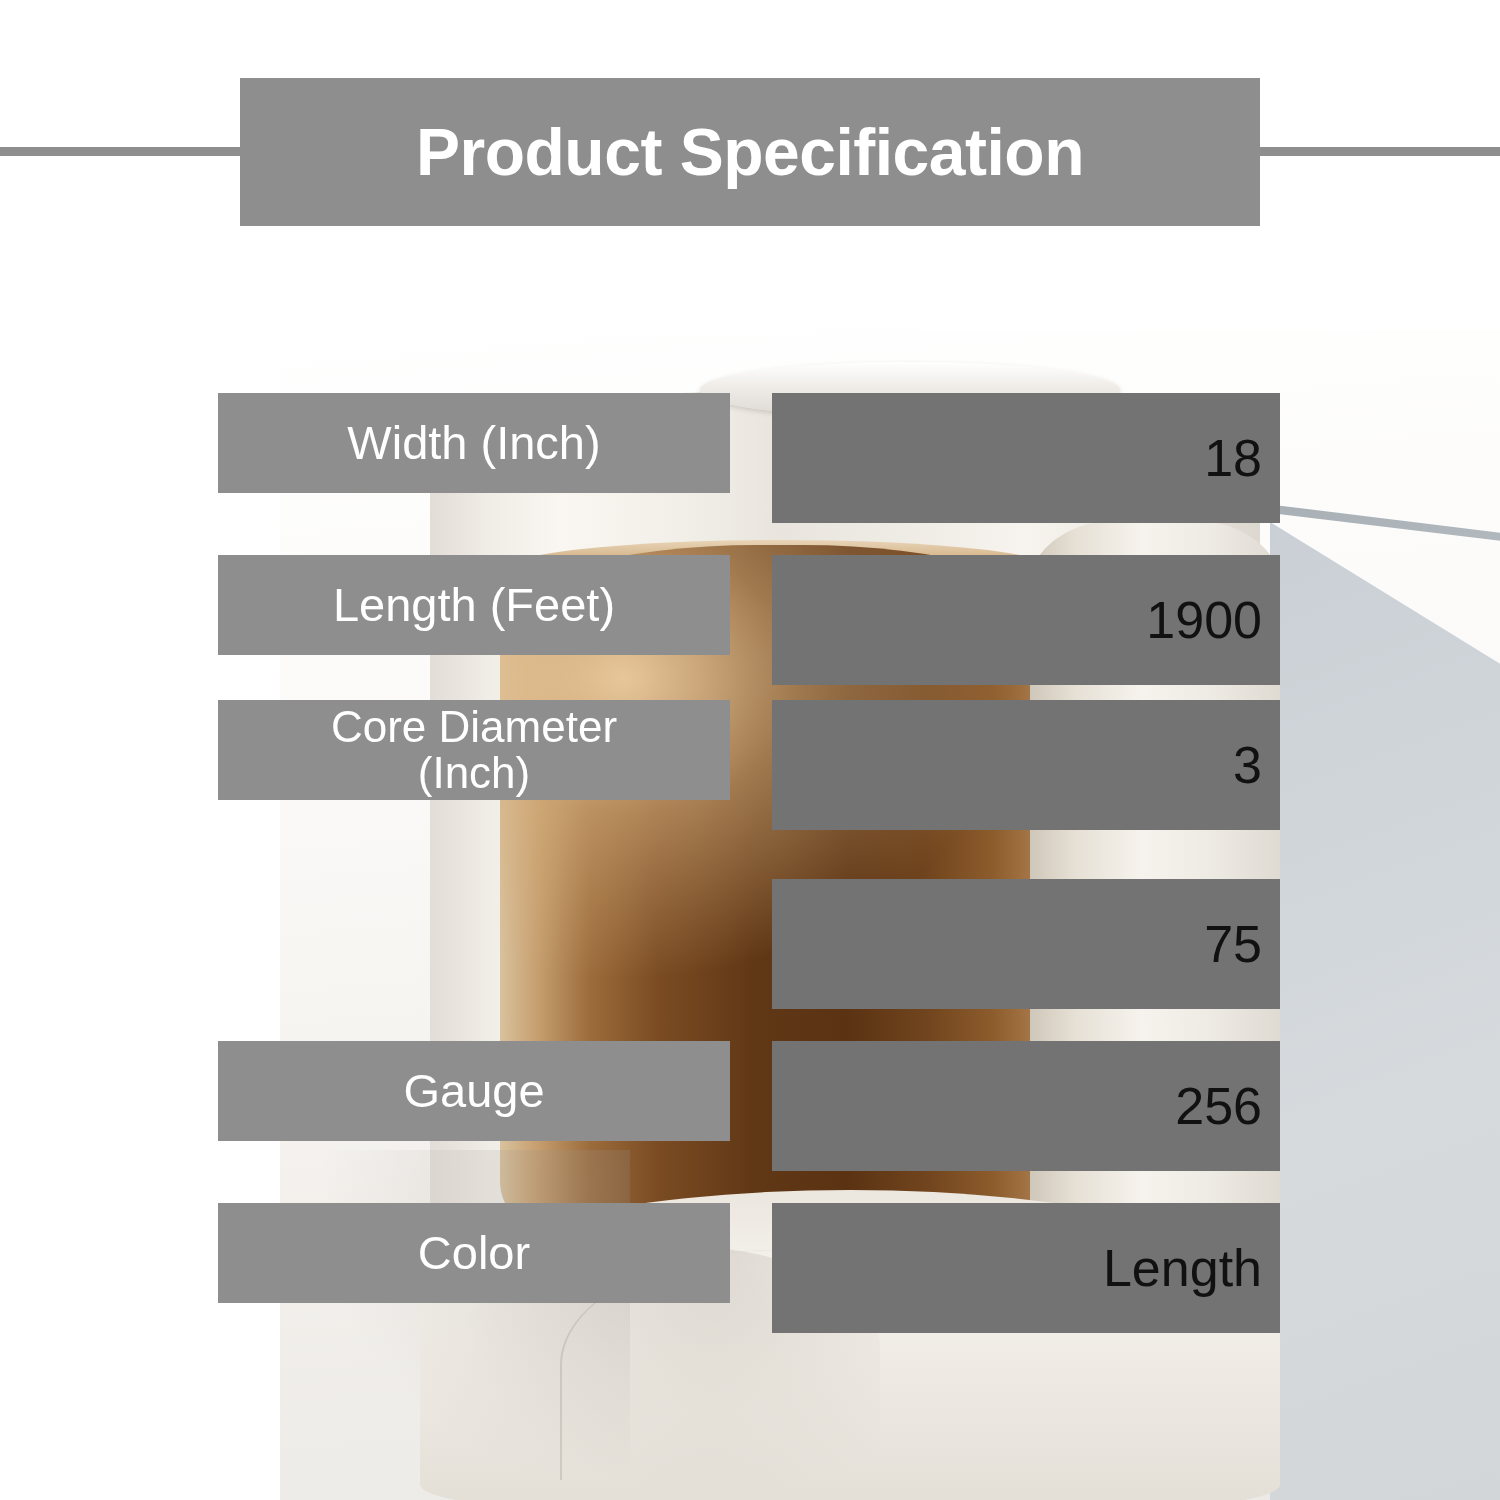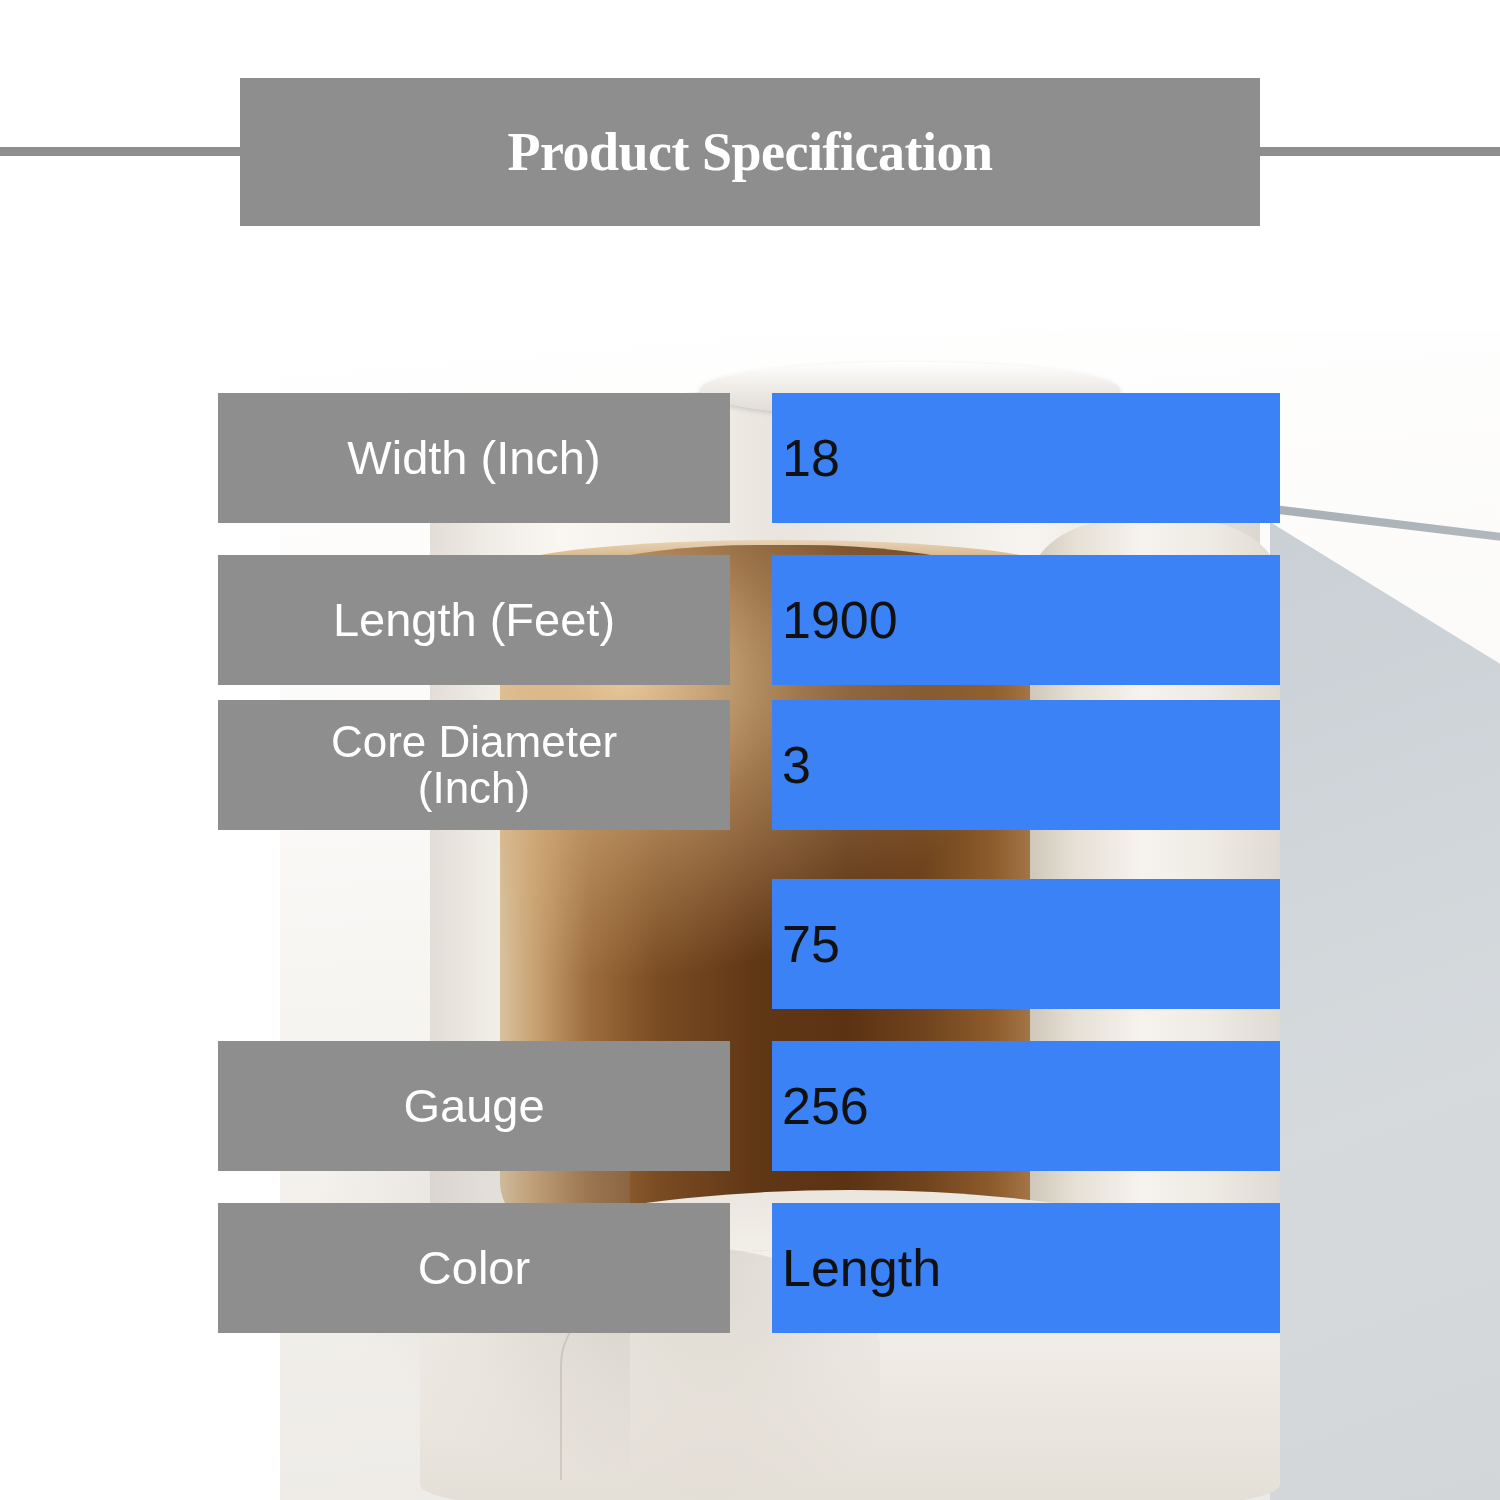--- a/index.html
+++ b/index.html
@@ -169,12 +169,11 @@
   }
   #header-title {
     color: #ffffff;
-    font-size: 54px;
+    font-size: 66px;
     font-weight: bold;
     letter-spacing: -0.5px;
     line-height: 1;
     white-space: nowrap;
-    font-family: Liberation Serif, serif;
   }
 
   

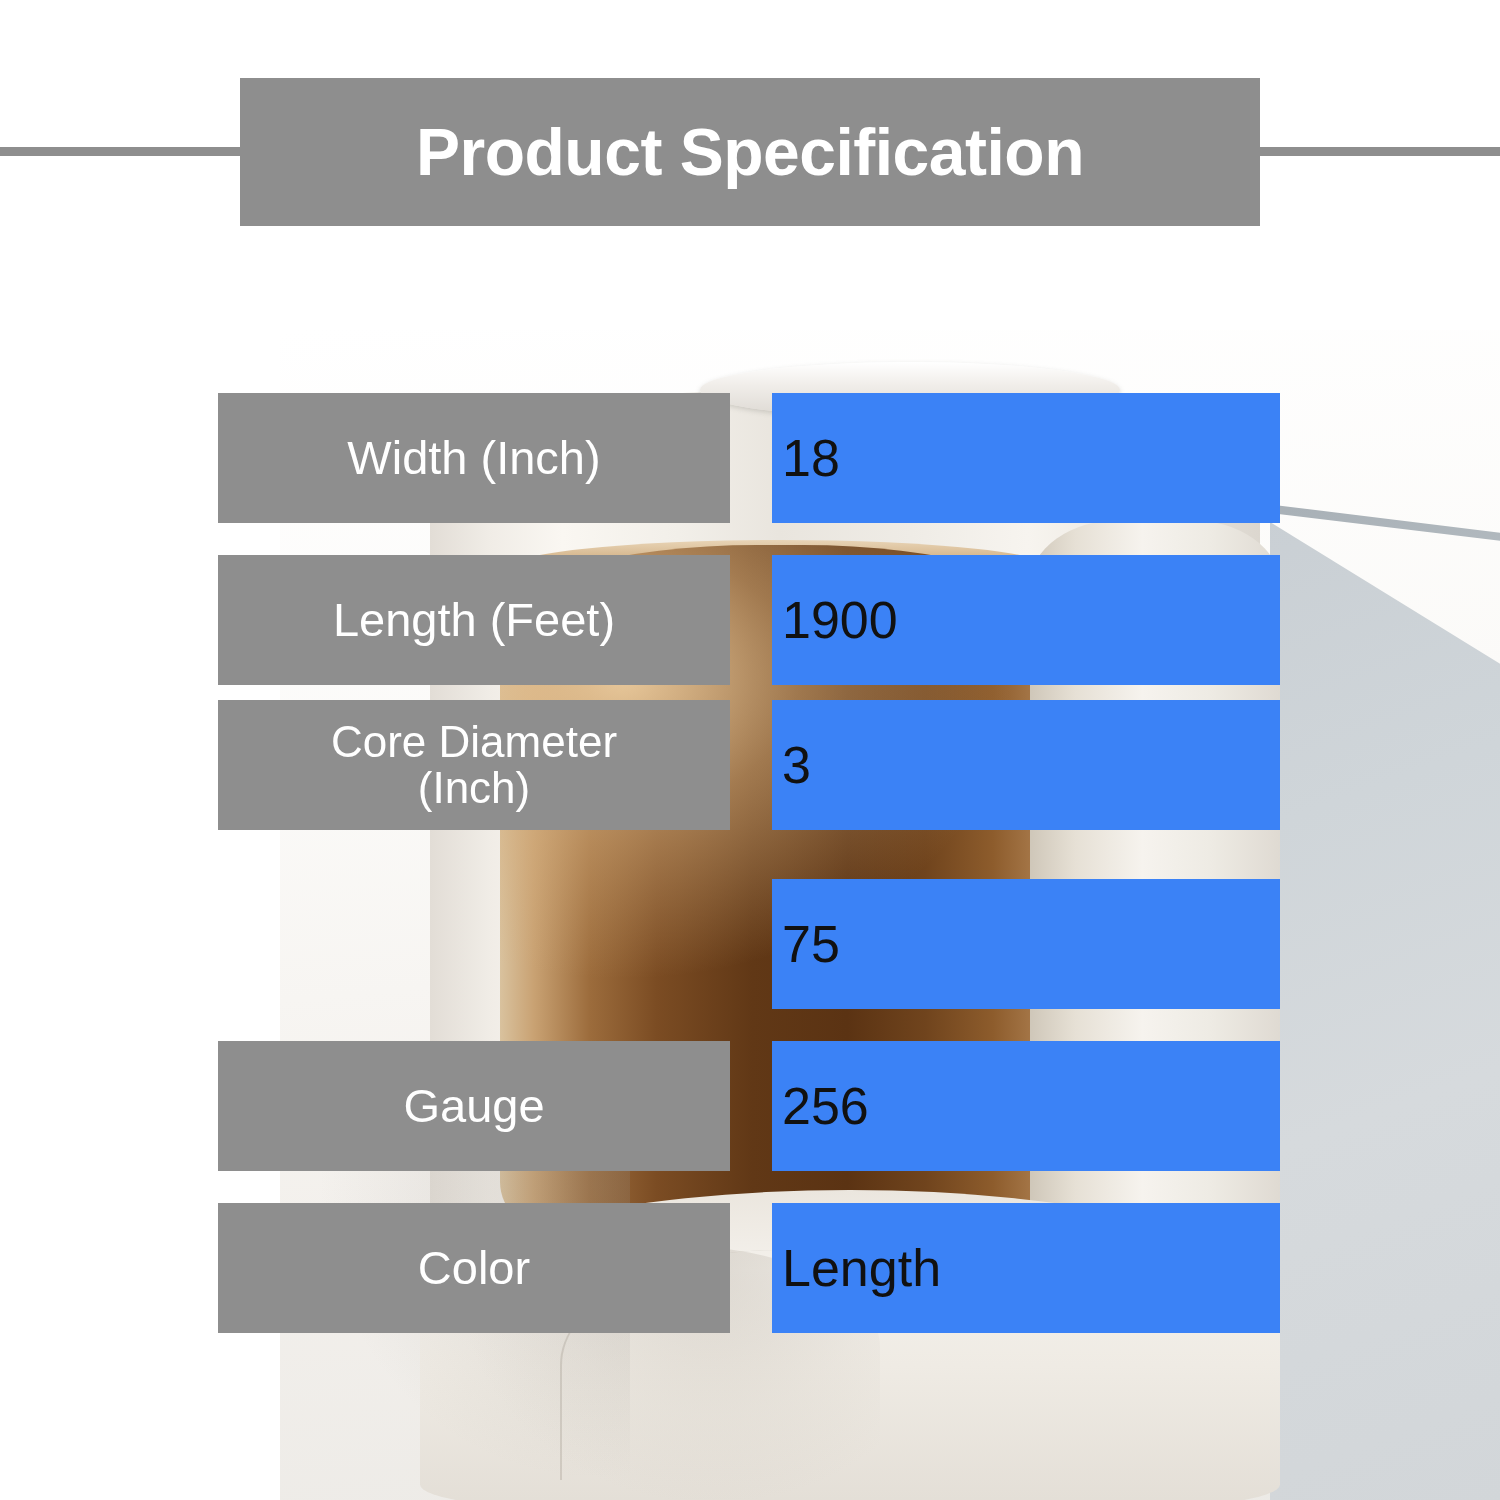--- a/index.html
+++ b/index.html
@@ -191,7 +191,7 @@
   .spec-label {
     position: absolute;
     left: 218px; top: 0;
-    width: 512px; height: 130px;
+    width: 512px; height: 100px;
     background: #8e8e8e;
     display: flex;
     align-items: center;

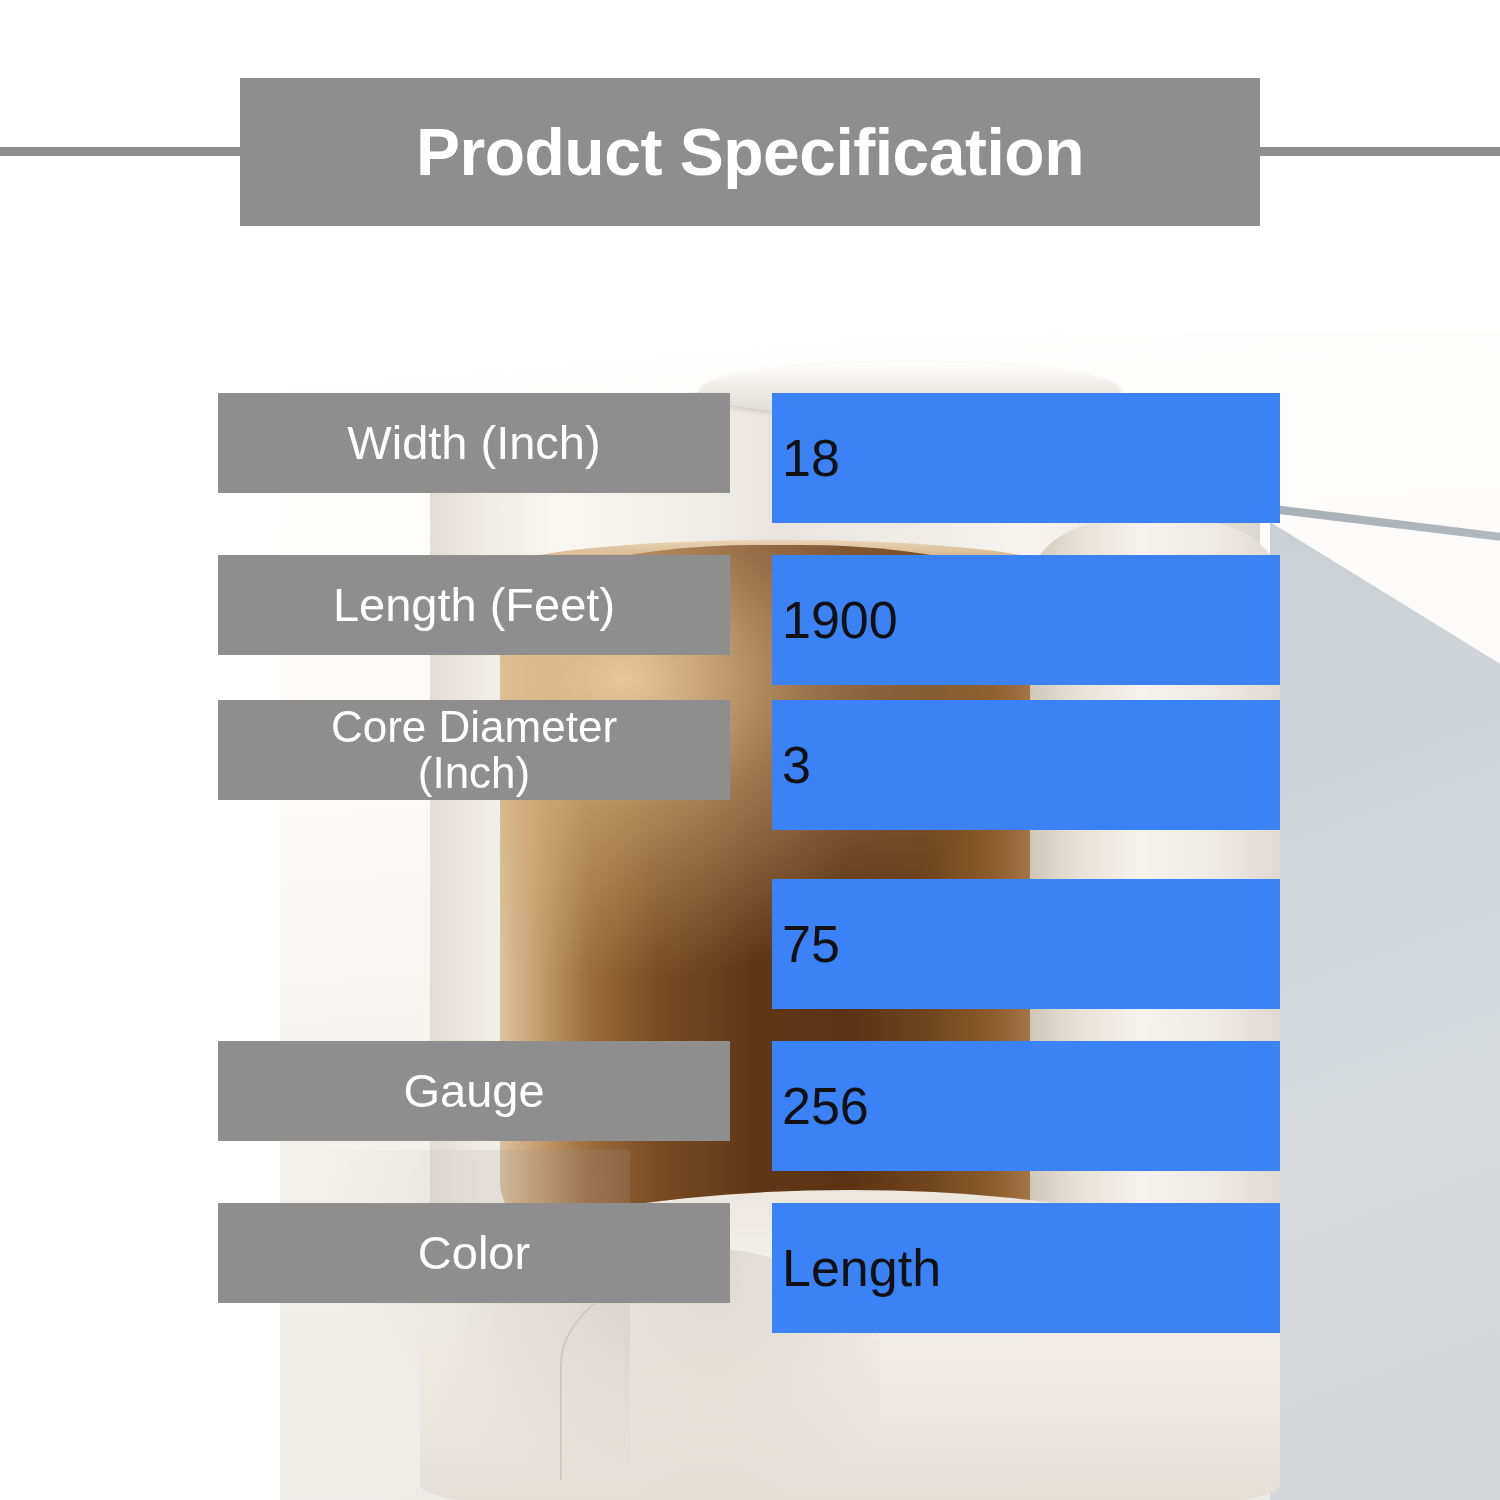--- a/index.html
+++ b/index.html
@@ -211,12 +211,12 @@
     position: absolute;
     left: 772px; top: 0;
     width: 508px; height: 130px;
-    background: #3b82f6;
+    background: #737373;
     display: flex;
     align-items: center;
-    justify-content: flex-start;
+    justify-content: flex-end;
     box-sizing: border-box;
-    padding: 0 10px;
+    padding: 0 18px;
   }
   .spec-value-text {
     color: #111111;

